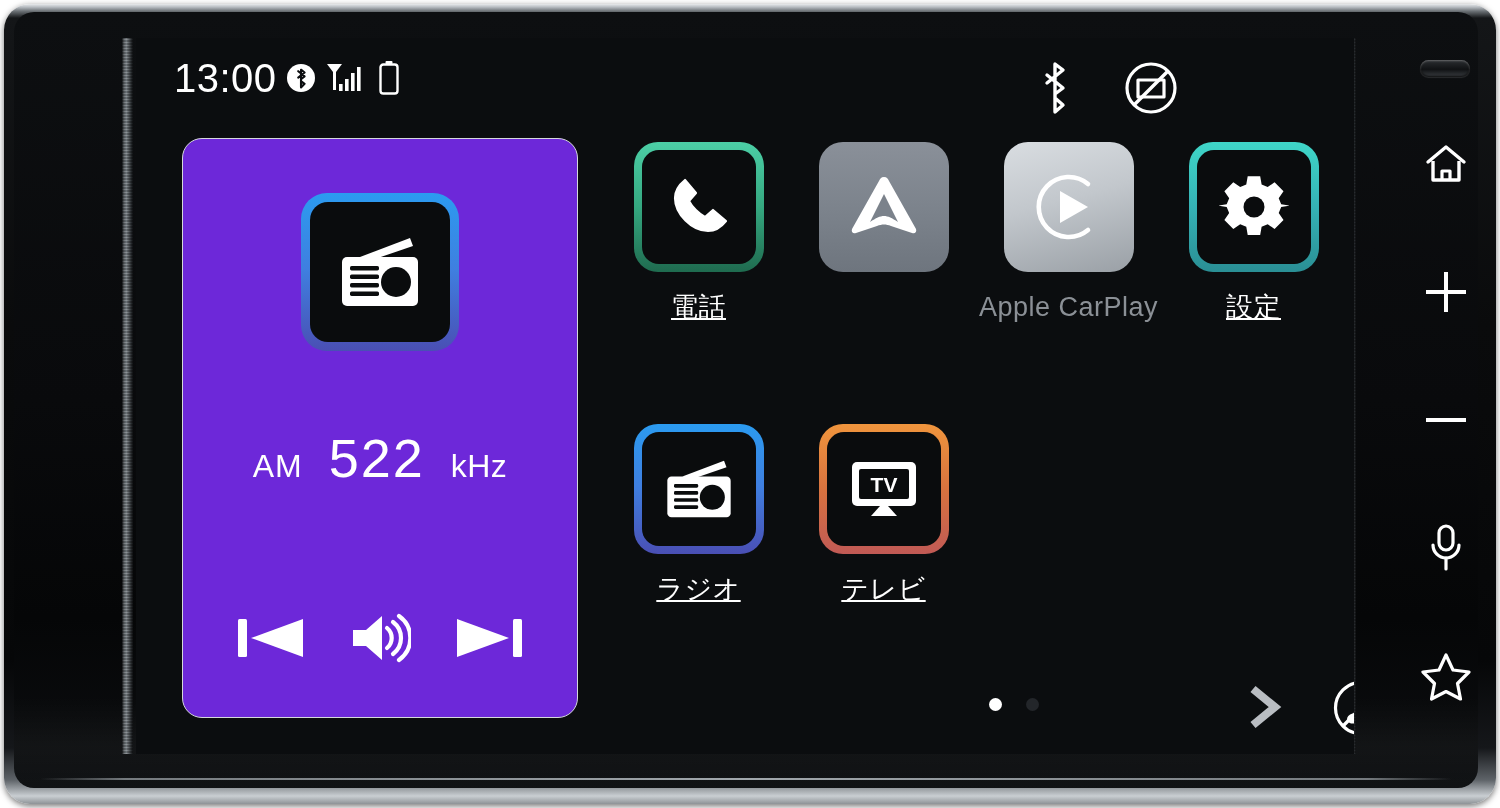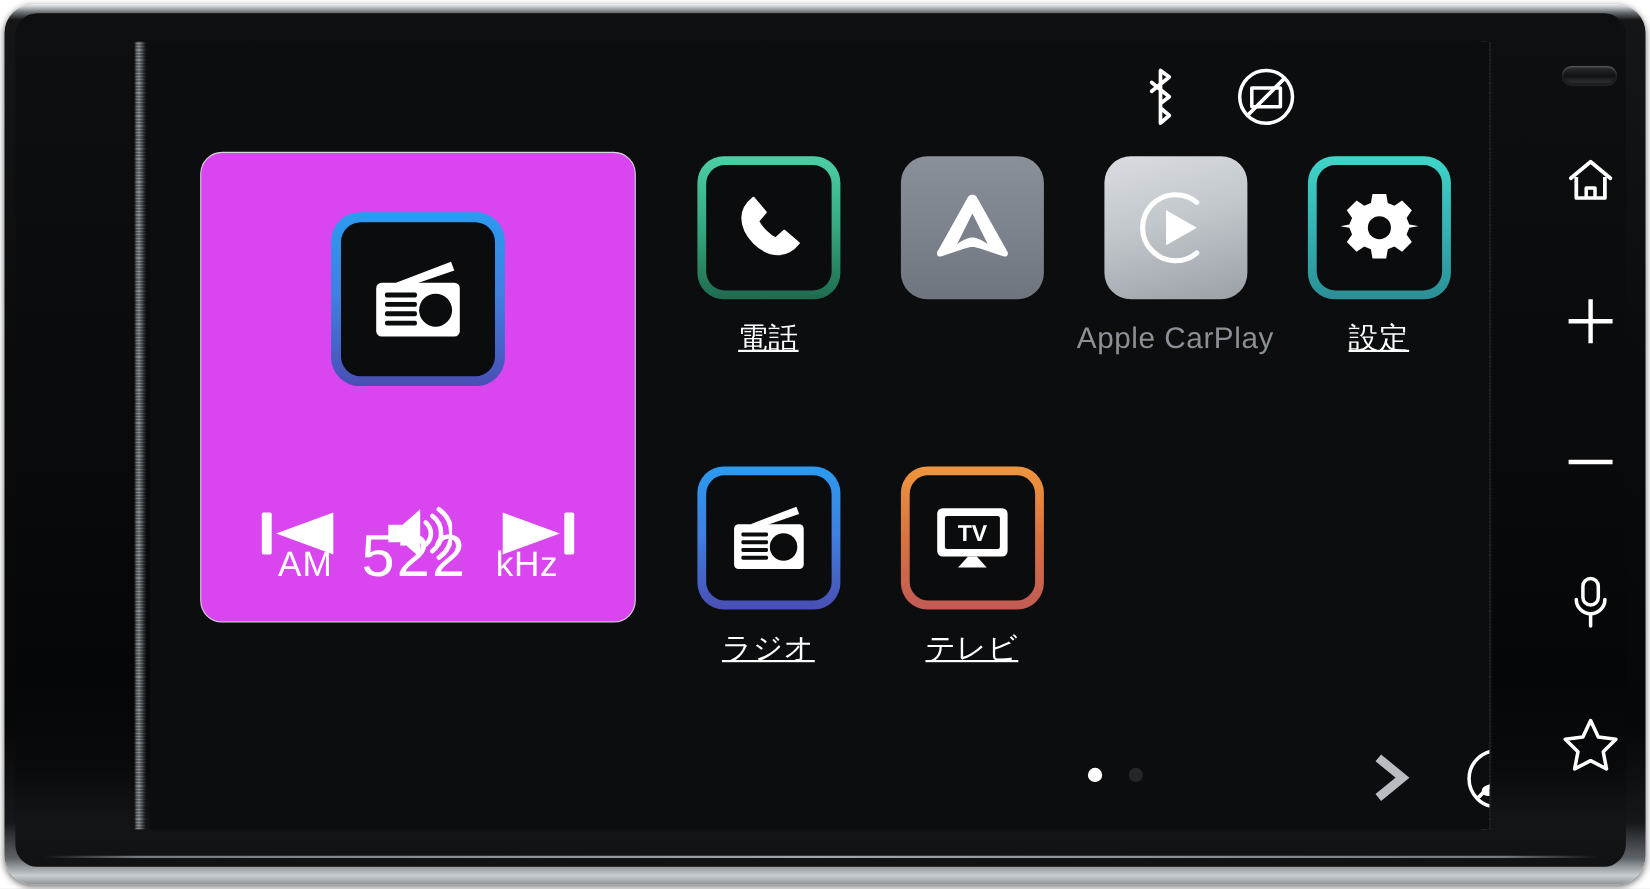--- a/index.html
+++ b/index.html
@@ -270,6 +270,27 @@
     <div id="screen">
 
       <div id="statusbar">
+        <div class="sb-left">
+          <div class="clock">13:00</div>
+
+          <svg class="ic" width="30" height="30" viewBox="0 0 30 30">
+            <circle cx="15" cy="15" r="14" fill="#ffffff"></circle>
+            <path d="M12.2 8.2 L18.6 13.3 L15 16.1 L15 6.7 L18.6 9.5 L12.2 14.6 M15 16.1 L15 24.5 L18.6 20.8 L15 18.1" fill="none" stroke="#0b0d0f" stroke-width="2.1" stroke-linejoin="round" stroke-linecap="round"></path>
+          </svg>
+
+          <svg class="ic" width="44" height="36" viewBox="0 0 44 36">
+            <path d="M2 4 L17 4 L11 12 L11 30 L8 30 L8 12 Z" fill="#ffffff"></path>
+            <rect x="14" y="24" width="3.6" height="7" fill="#ffffff"></rect>
+            <rect x="20" y="19" width="3.6" height="12" fill="#ffffff"></rect>
+            <rect x="26" y="13" width="3.6" height="18" fill="#ffffff"></rect>
+            <rect x="32" y="7" width="3.6" height="24" fill="#ffffff"></rect>
+          </svg>
+
+          <svg class="ic" width="22" height="36" viewBox="0 0 22 36">
+            <rect x="7.5" y="1" width="7" height="3" rx="1" fill="#ffffff"></rect>
+            <rect x="2.5" y="4.5" width="17" height="29" rx="2.8" fill="none" stroke="#ffffff" stroke-width="2.4"></rect>
+          </svg>
+        </div>
 
         <div class="sb-right">
 

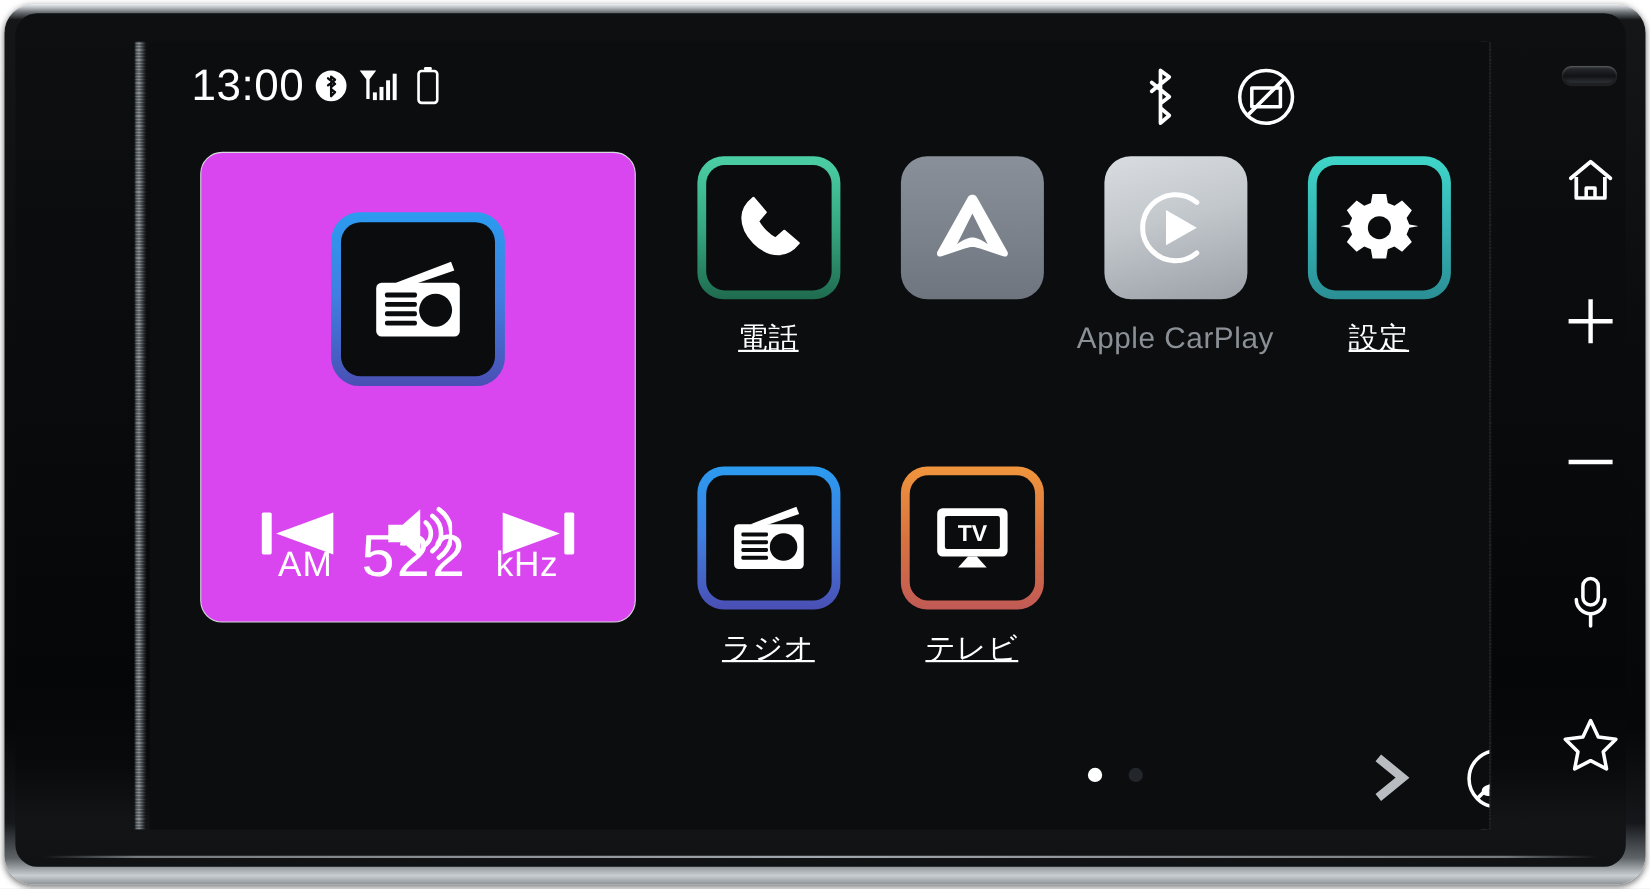--- a/index.html
+++ b/index.html
@@ -123,10 +123,10 @@
   #radio-card {
     position: absolute;
     left: 46px; top: 100px;
-    width: 396px; height: 428px;
+    width: 396px; height: 580px;
     border: 1.6px solid #d5d8dc;
     border-radius: 20px;
-    background: #d946ef;
+    background: #6d28d9;
   }
   #radio-tile {
     position: absolute;

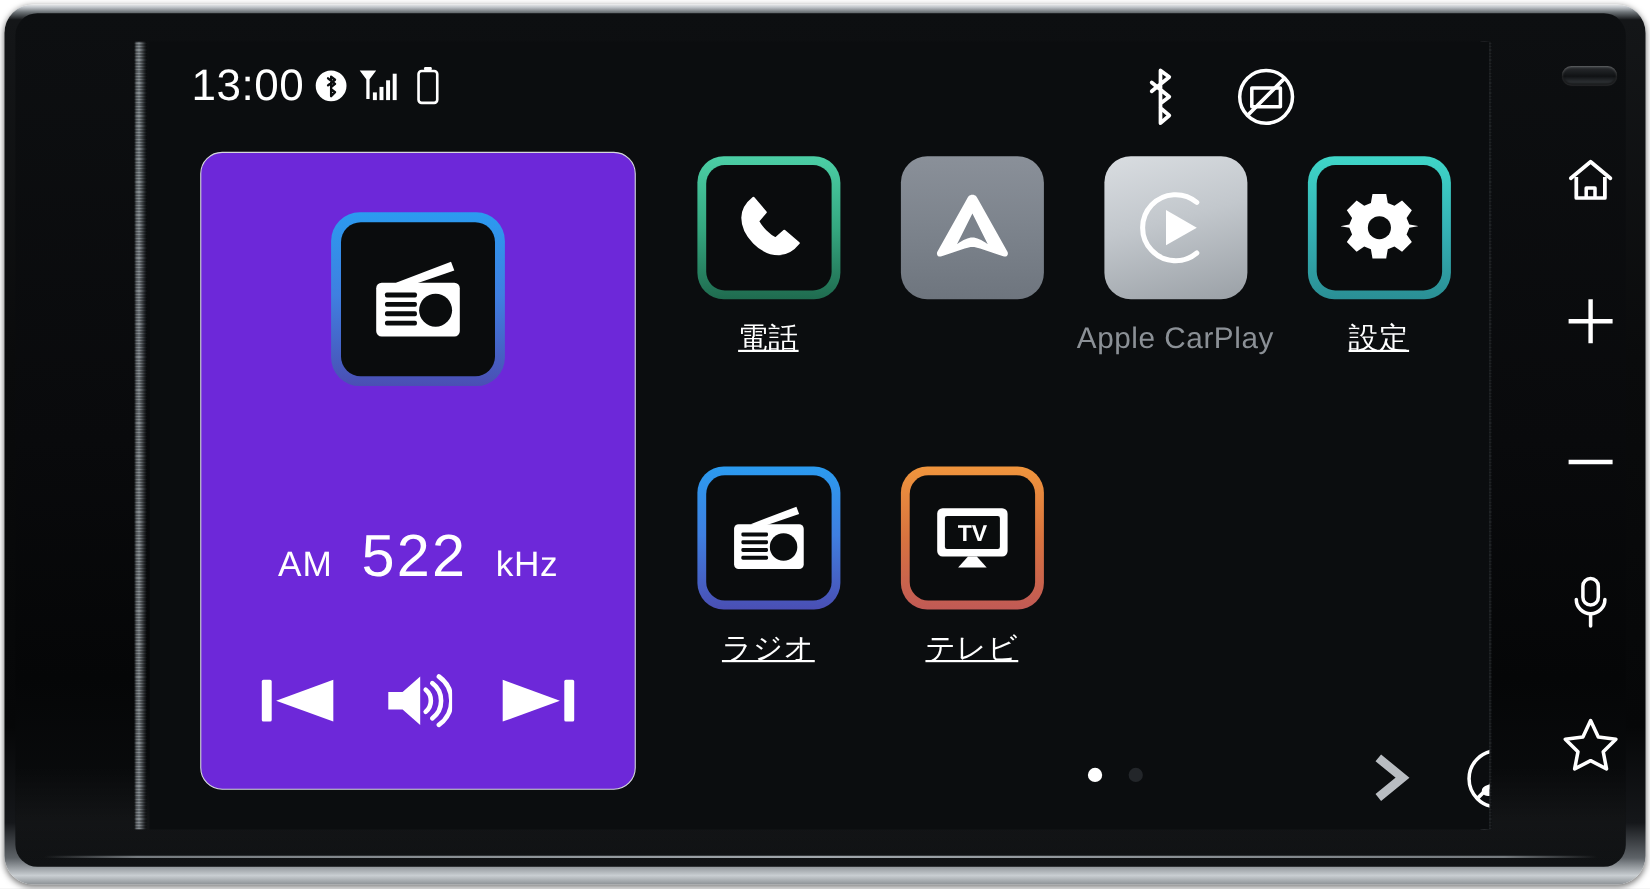--- a/index.html
+++ b/index.html
@@ -151,7 +151,7 @@
     color: #ffffff;
   }
   .freq-band { font-size: 32px; letter-spacing: 1px; }
-  .freq-value { font-size: 54px; letter-spacing: 2px; font-weight: 300; margin-top: 48px; }
+  .freq-value { font-size: 54px; letter-spacing: 2px; font-weight: 300; }
   .freq-unit { font-size: 32px; letter-spacing: 0.5px; }
 
   #media-controls {

